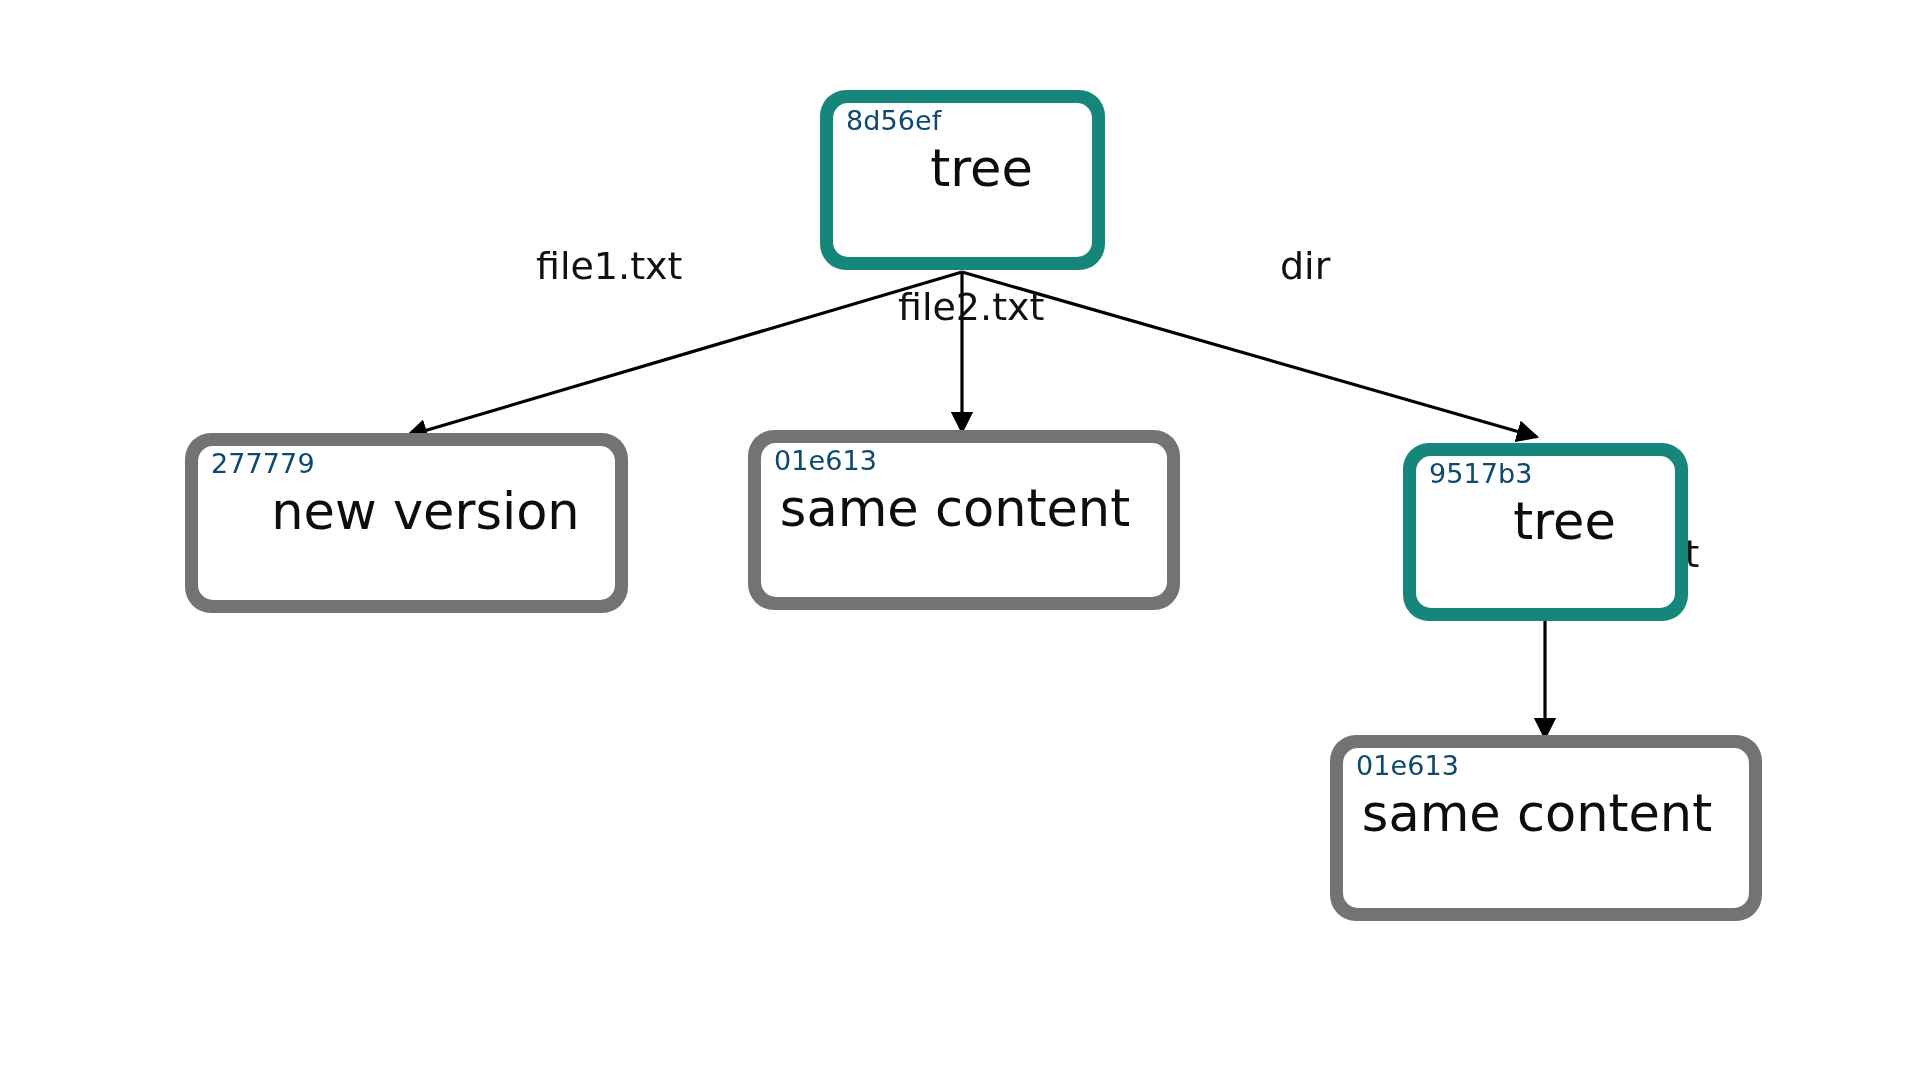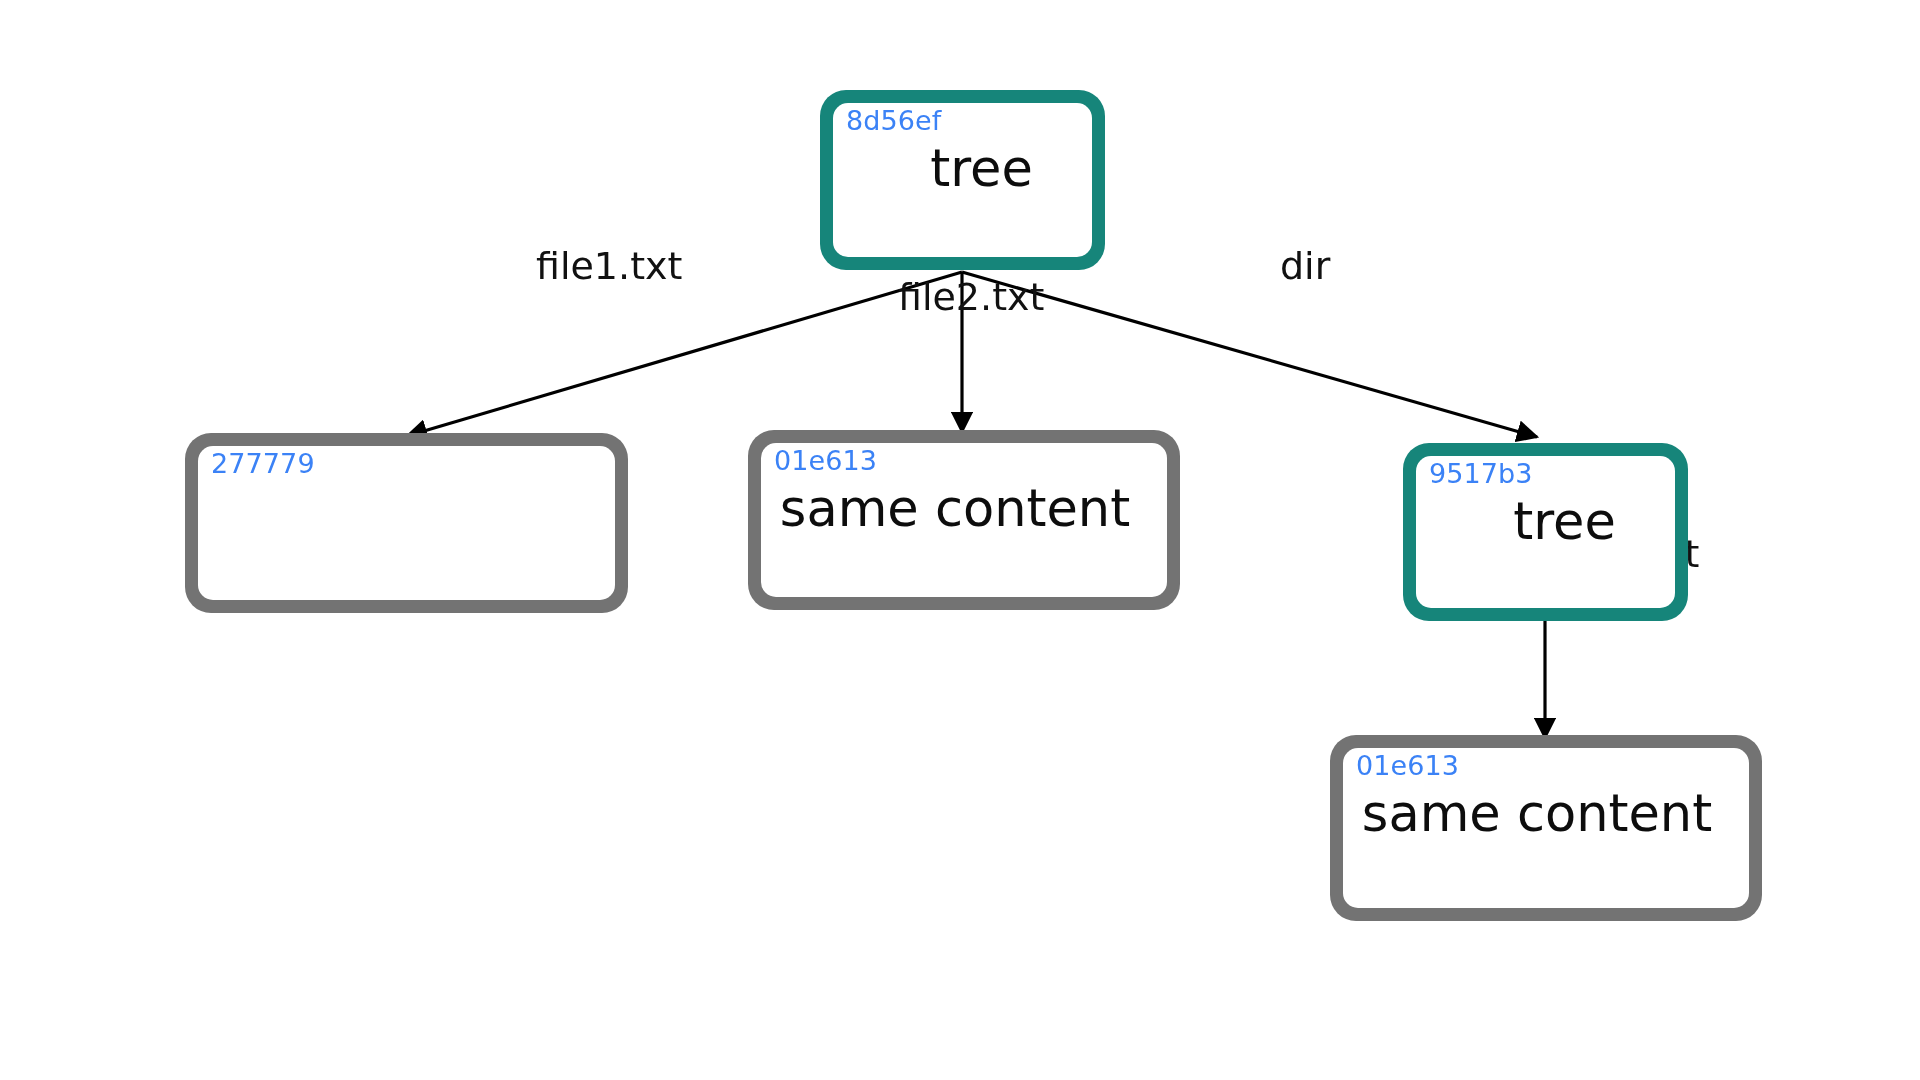--- a/index.html
+++ b/index.html
@@ -49,7 +49,7 @@
     top: 4px;
     font-size: 27px;
     line-height: 1;
-    color: #3b82f6;
+    color: #0c4a6e;
     white-space: nowrap;
     letter-spacing: 0.1px;
   }

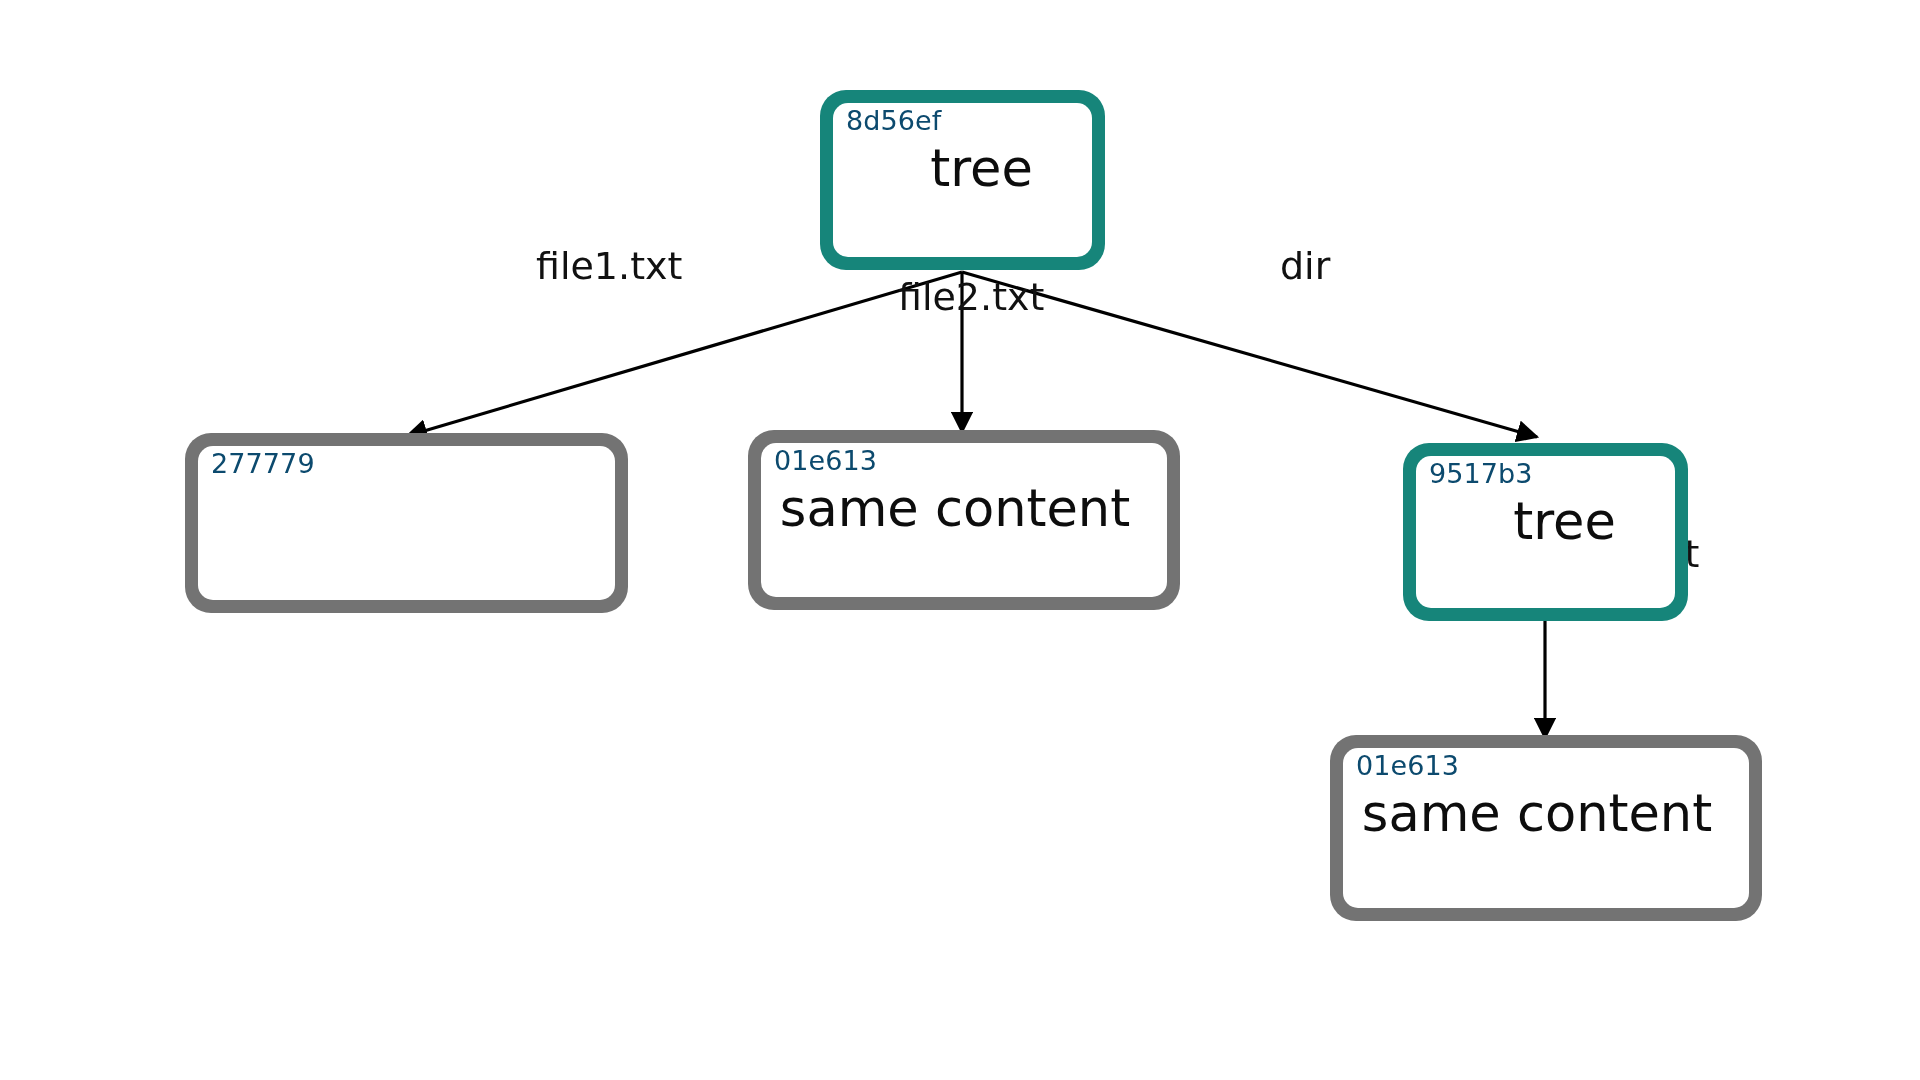--- a/index.html
+++ b/index.html
@@ -98,7 +98,7 @@
   </svg>
 
   <div class="edge-label" style="left:536px; top:247px;">file1.txt</div>
-  <div class="edge-label" style="left:898px; top:278px;">file2.txt</div>
+  <div class="edge-label" style="left:898px; top:288px;">file2.txt</div>
   <div class="edge-label" style="left:1280px; top:247px;">dir</div>
   <div class="edge-label" style="left:1553px; top:535px;">file1.txt</div>
 

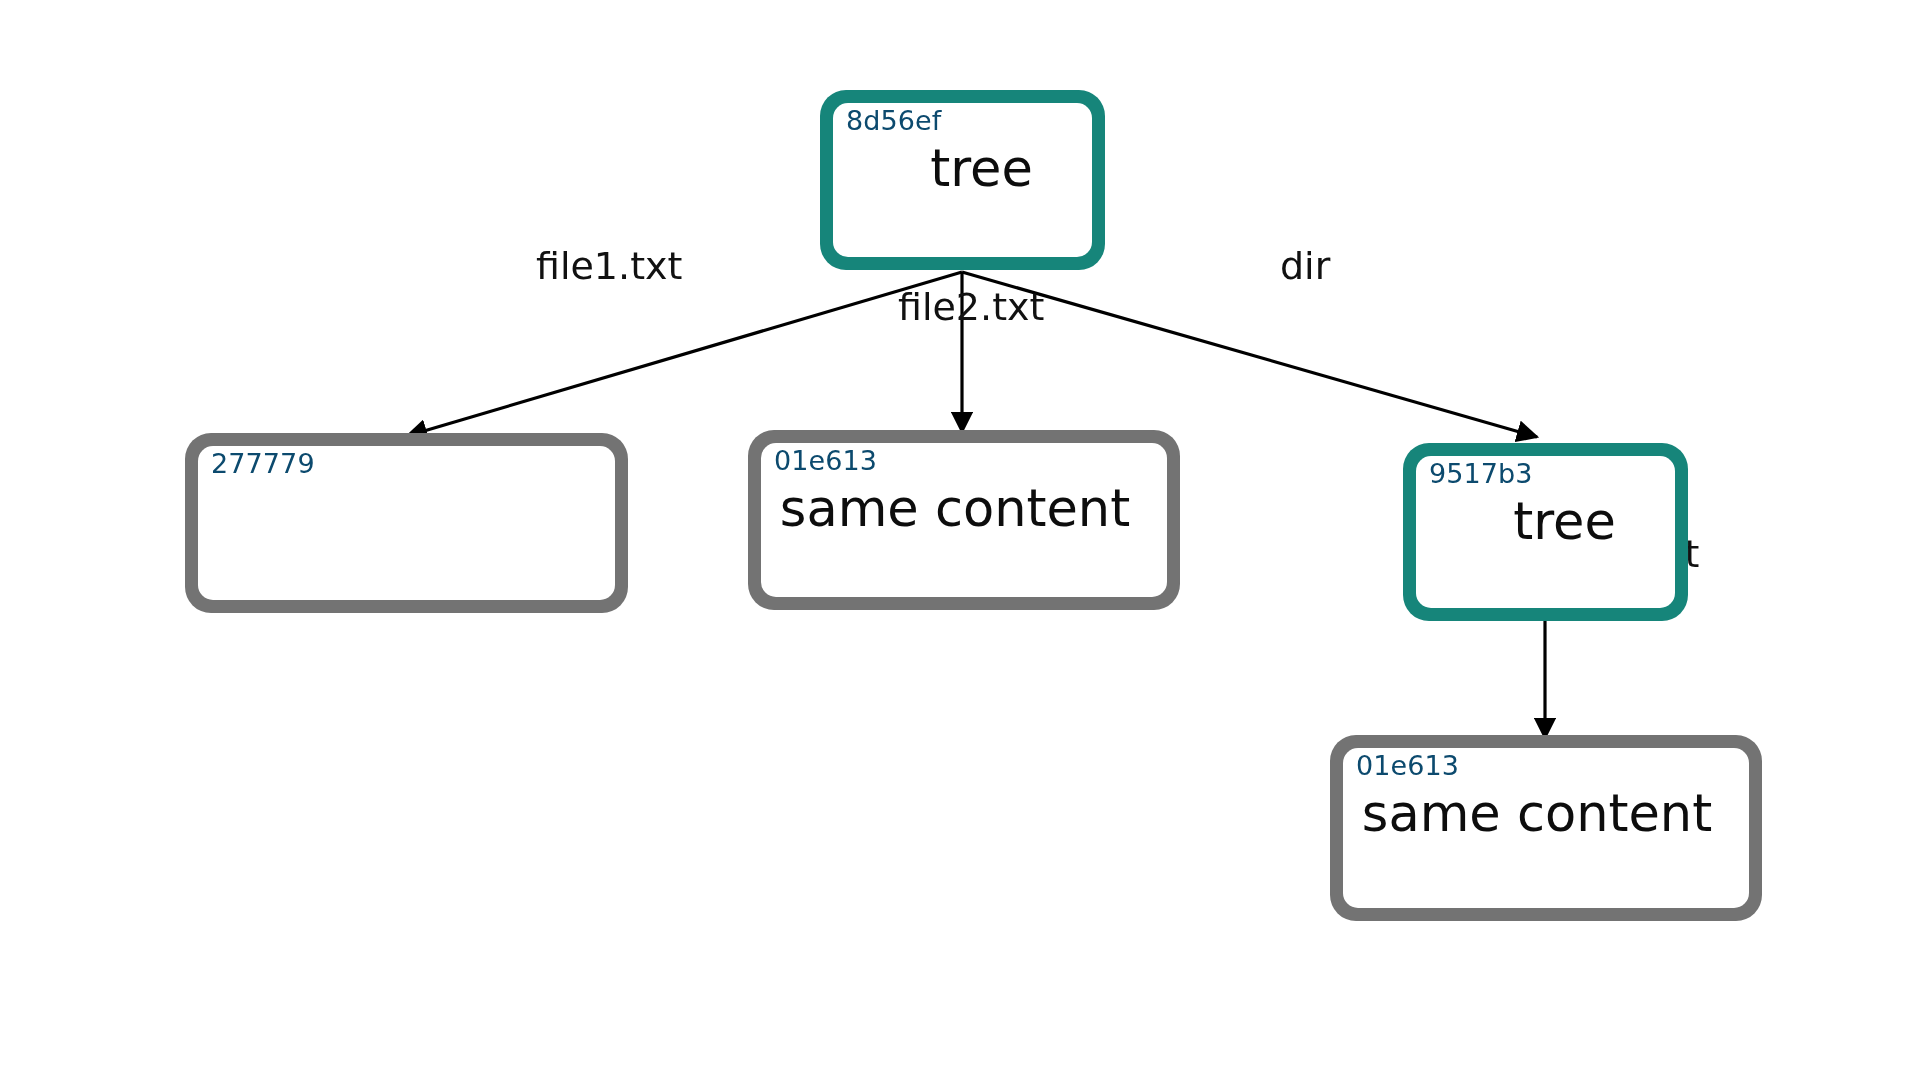--- a/index.html
+++ b/index.html
@@ -112,6 +112,7 @@
   <div class="node gray" style="left:185px; top:433px; width:443px; height:180px;">
     <div class="panel">
       <div class="hash">277779</div>
+      <div class="label shift-right">new version</div>
     </div>
   </div>
 

